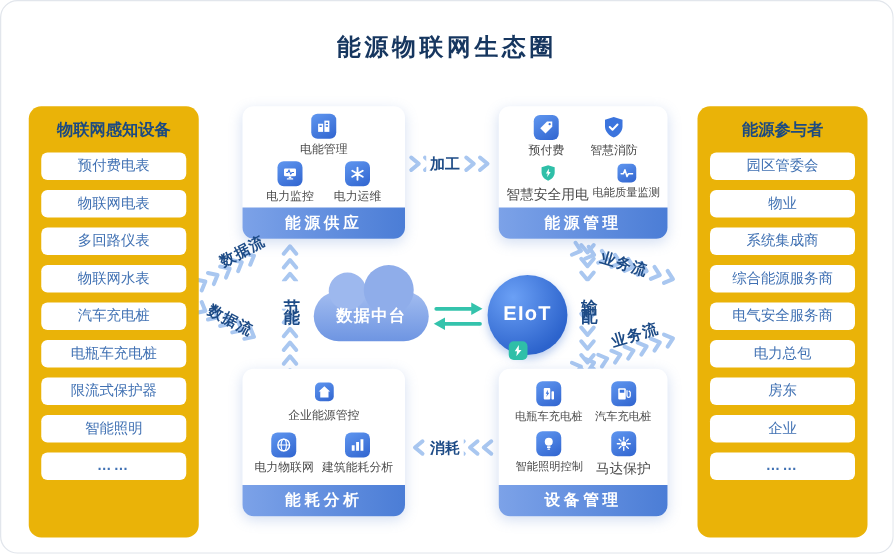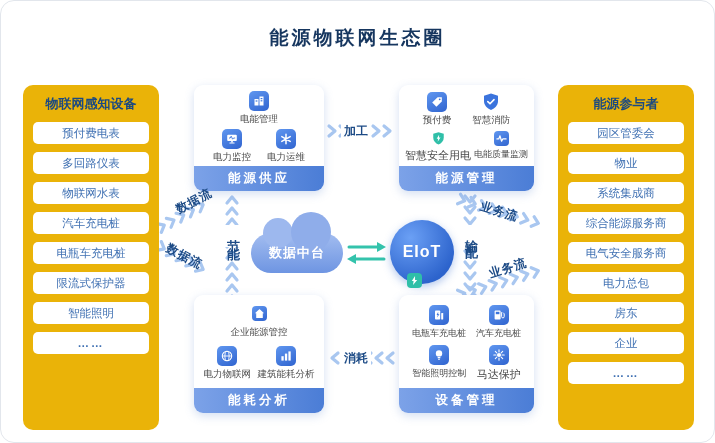--- a/index.html
+++ b/index.html
@@ -147,6 +147,7 @@
   <div class="panel left over">
     <div class="panel-title">物联网感知设备</div>
     <div class="pill">预付费电表</div>
+    <div class="pill">物联网电表</div>
     <div class="pill">多回路仪表</div>
     <div class="pill">物联网水表</div>
     <div class="pill">汽车充电桩</div>

